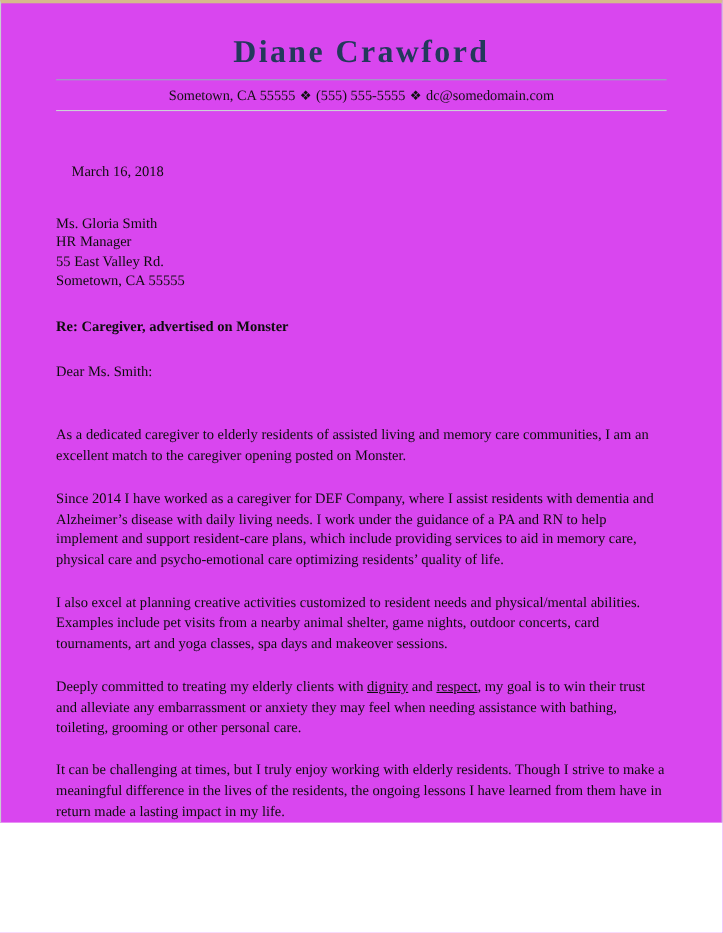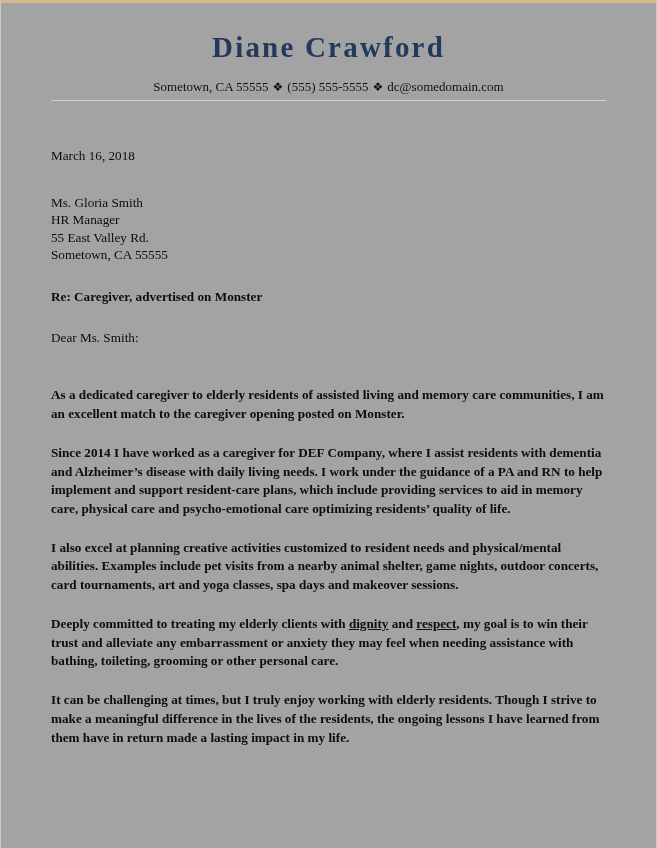--- a/index.html
+++ b/index.html
@@ -14,9 +14,9 @@
   .page {
     position: relative;
     width: 657px;
-    height: 848px;
+    height: 748px;
     box-sizing: border-box;
-    background: #a3a3a3;
+    background: #d946ef;
     border-top: 3px solid #d6b98c;
     border-left: 1px solid #c9ccd1;
     border-right: 1px solid #c9ccd1;

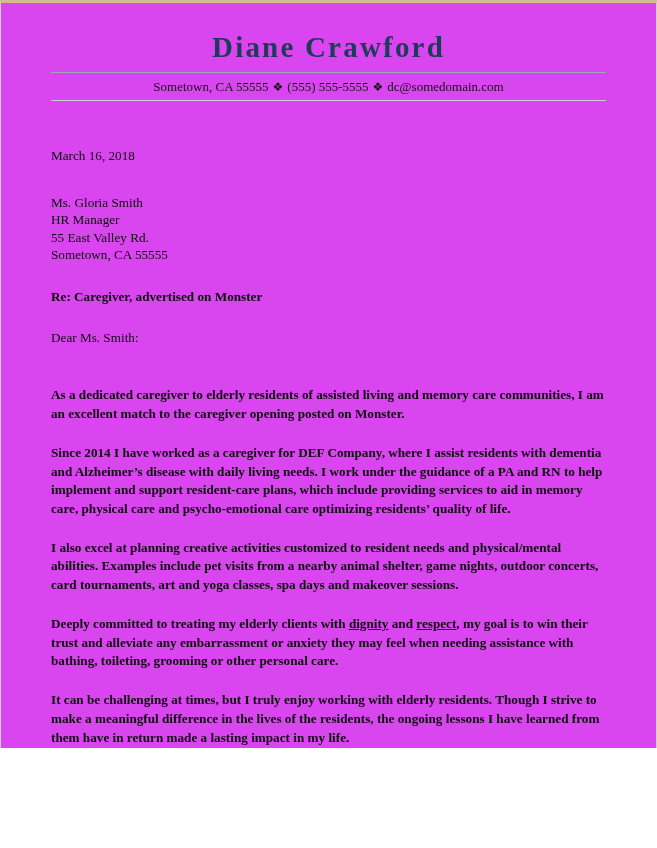--- a/index.html
+++ b/index.html
@@ -72,7 +72,7 @@
     line-height: 1.42;
   }
   .date {
-    margin: 0 0 28px 0;
+    margin: 0 0 28px 14px;
   }
   .recipient {
     margin: 0 0 24px 0;

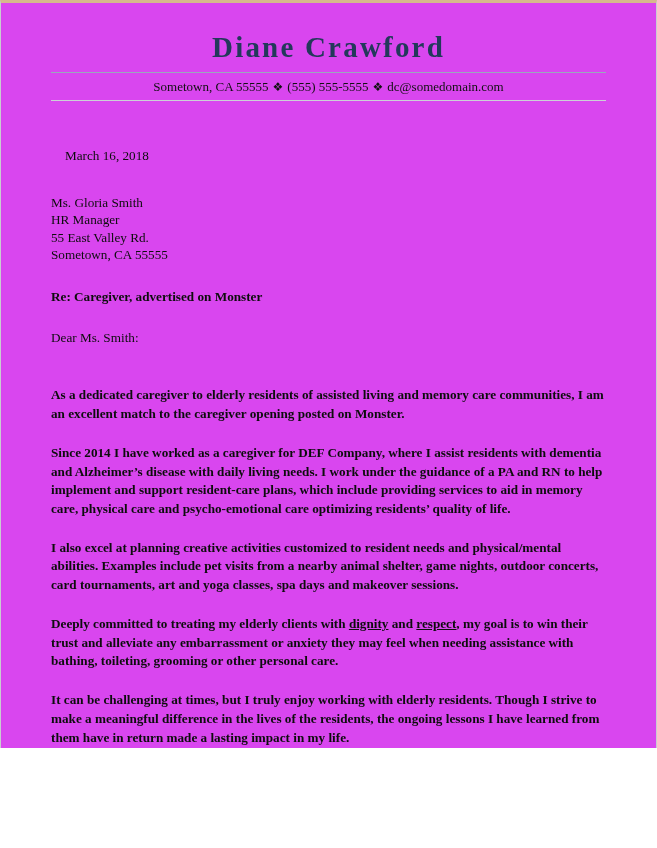--- a/index.html
+++ b/index.html
@@ -90,7 +90,6 @@
   .para {
     margin: 0 0 20px 0;
     text-align: left;
-    font-weight: bold;
   }
   .para u {
     text-decoration: underline;

